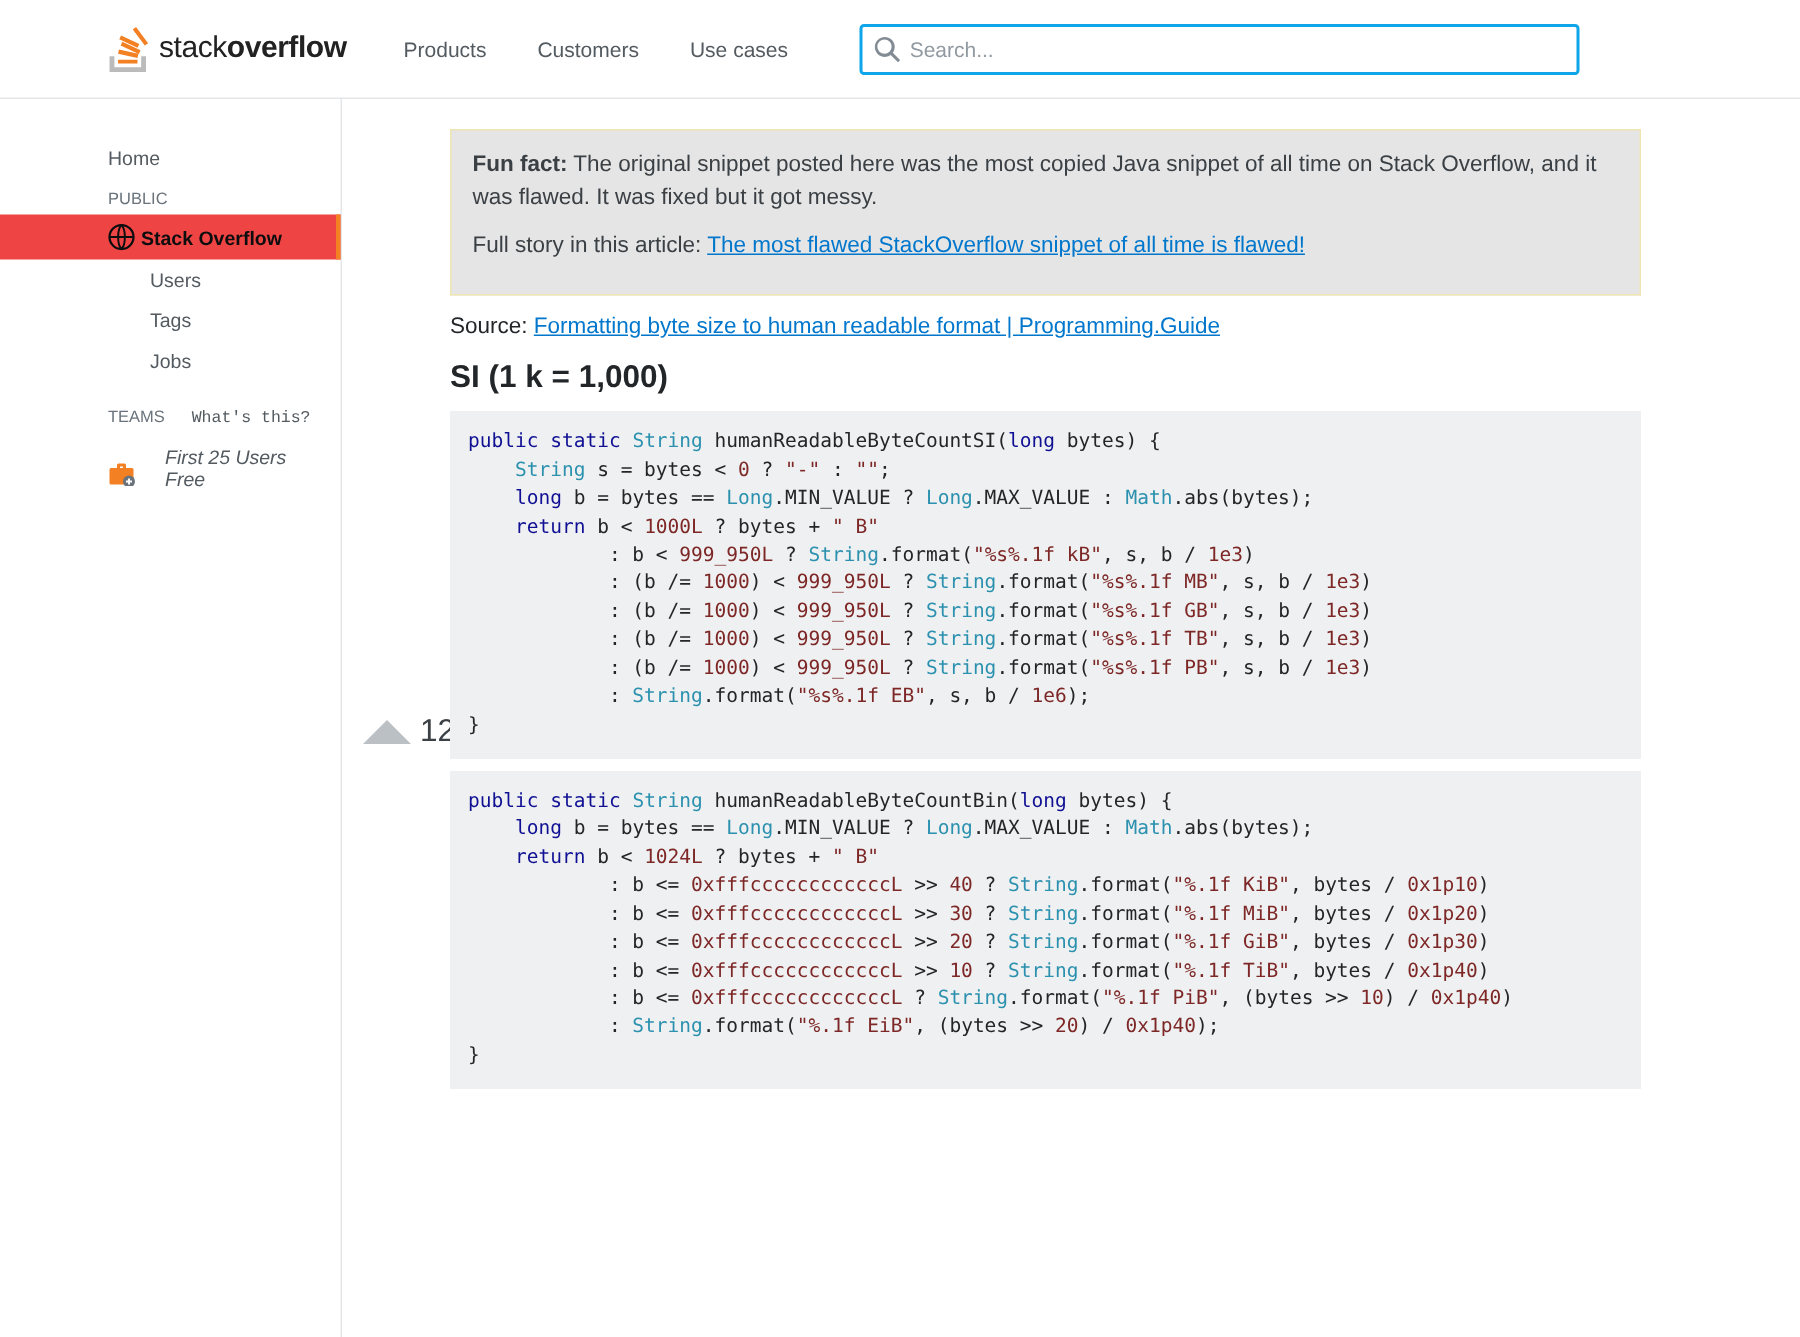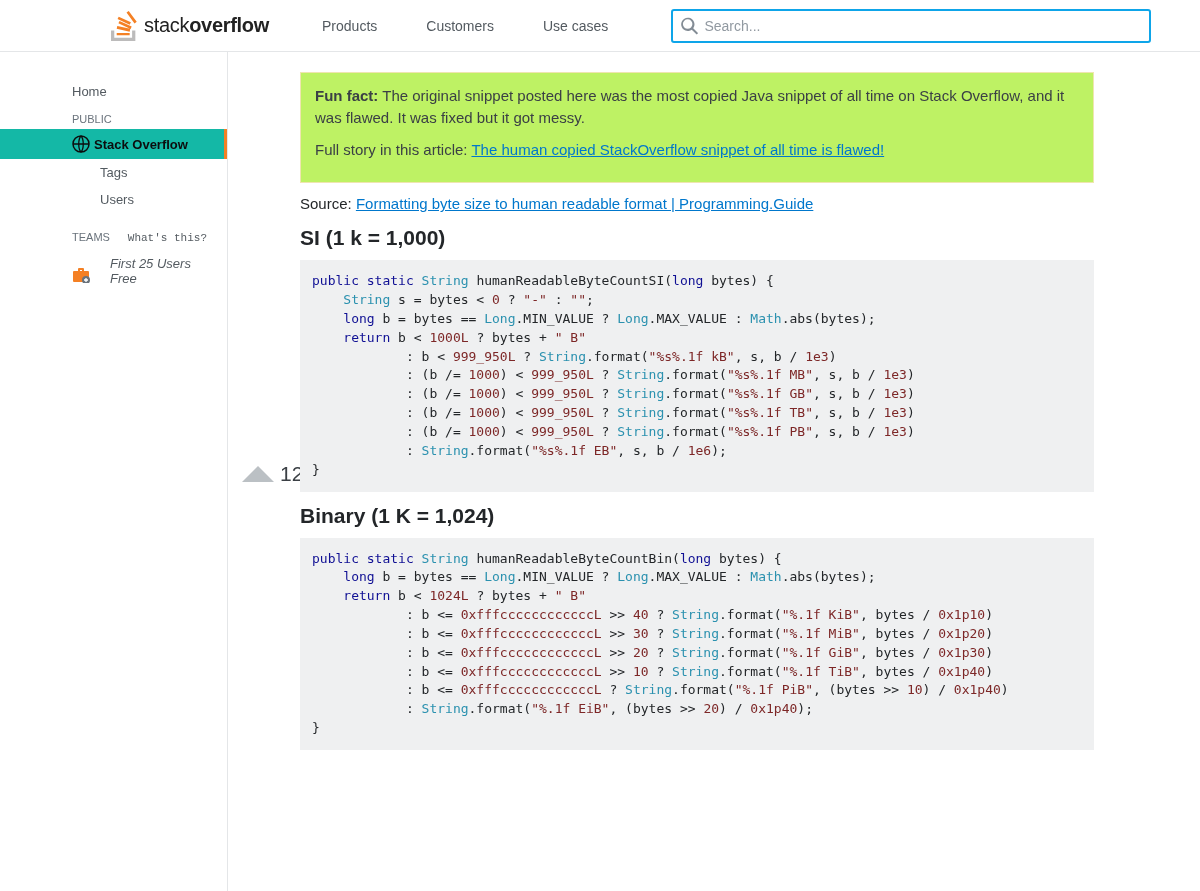--- a/index.html
+++ b/index.html
@@ -4,7 +4,7 @@
 <style>
 * { margin: 0; padding: 0; box-sizing: border-box; }
 body { font-family: Arial, Helvetica, sans-serif; font-size: 13px; color: #232629; background: #fff; width: 1200px; }
-.topnav { display: flex; align-items: center; height: 52px; border-bottom: 1px solid #e4e6e8; padding-left: 110px; gap: 21px; }
+.topnav { display: flex; align-items: center; height: 66px; border-bottom: 1px solid #e4e6e8; padding-left: 72px; gap: 6px; }
 .logo { display: flex; align-items: center; gap: 6px; margin-right: 18px; }
 .logo-icon { width: 28px; height: 30px; position: relative; }
 .logo-icon svg { width: 28px; height: 30px; }

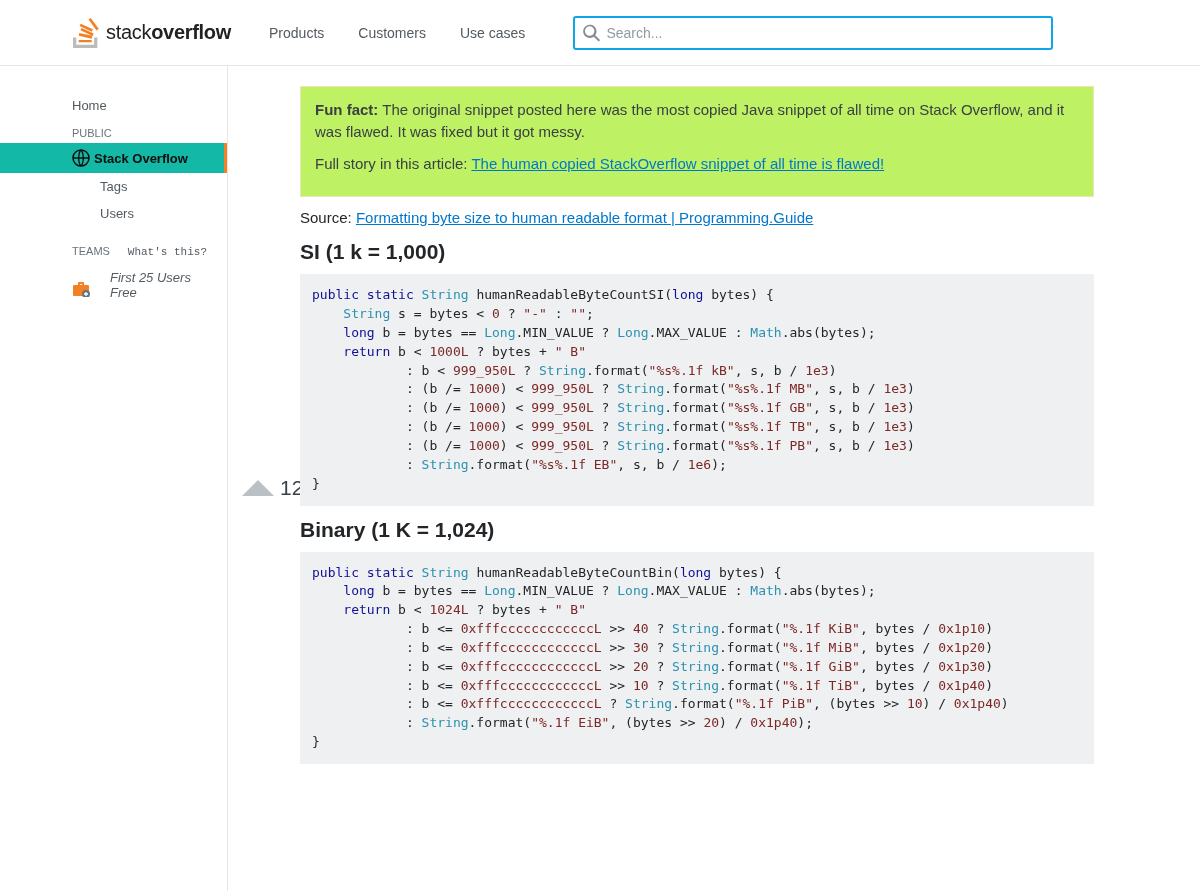--- a/index.html
+++ b/index.html
@@ -39,7 +39,7 @@
 .check { width: 36px; height: 36px; margin-top: 6px; }
 
 .answer { flex: 1; padding-right: 26px; max-width: 820px; }
-.notice { background: #bef264; border: 1px solid #efe5b0; padding: 12px 14px; font-size: 15px; line-height: 1.45; color: #3b4045; margin-bottom: 12px; }
+.notice { background: #e5e5e5; border: 1px solid #efe5b0; padding: 12px 14px; font-size: 15px; line-height: 1.45; color: #3b4045; margin-bottom: 12px; }
 .notice p { margin-bottom: 10px; }
 .notice a { color: #0077cc; text-decoration: underline; }
 .source { font-size: 15px; margin-bottom: 14px; }

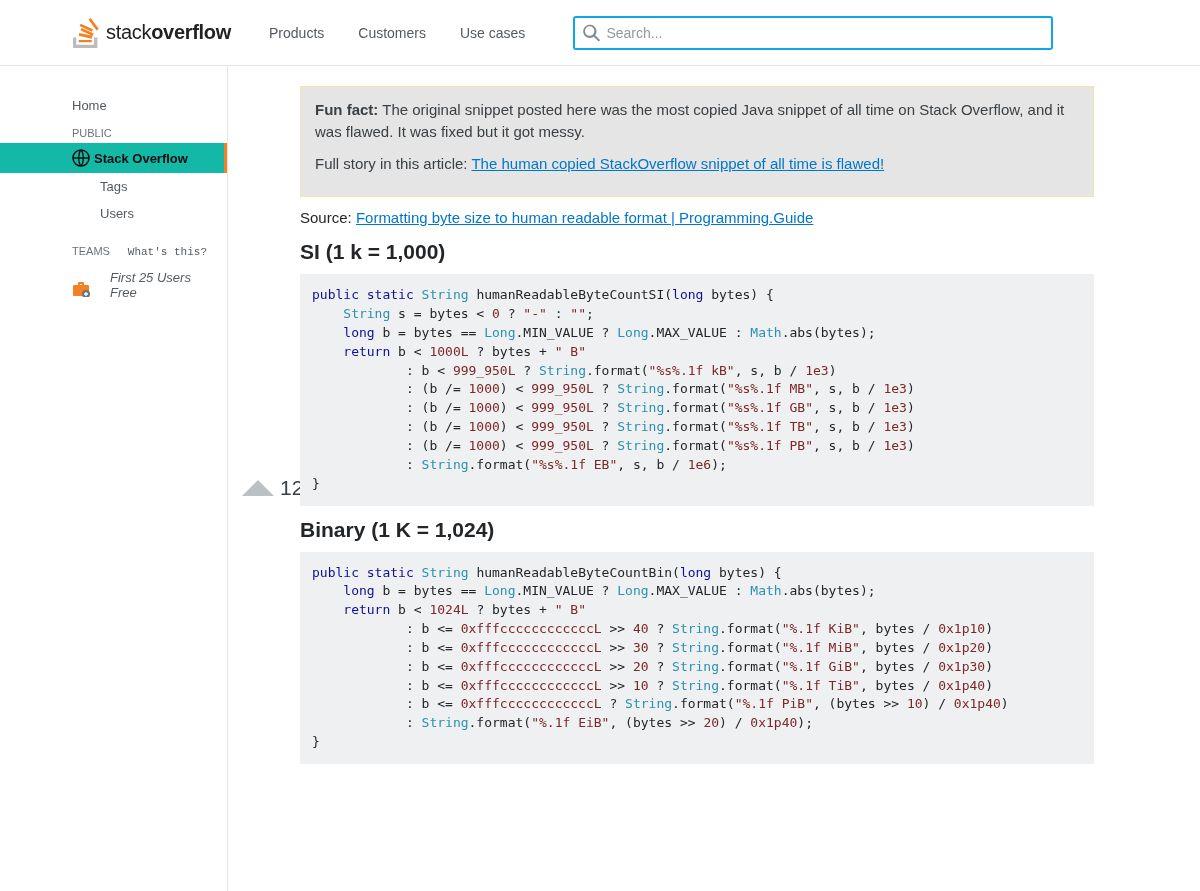--- a/index.html
+++ b/index.html
@@ -23,7 +23,7 @@
 .side-item { padding: 6px 8px 6px 72px; color: #535a60; font-size: 13px; cursor: pointer; }
 .side-item.bold { font-weight: bold; color: #0c0d0e; }
 .side-item.sub { padding-left: 100px; }
-.side-item.active { background: #14b8a6; border-right: 3px solid #f48024; }
+.side-item.active { background: #ef4444; border-right: 3px solid #f48024; }
 .side-row { display: flex; justify-content: space-between; align-items: baseline; padding: 18px 20px 6px 72px; }
 .side-row .lbl { font-size: 11px; color: #6a737c; }
 .side-row .wt { font-size: 11px; color: #535a60; cursor: pointer; font-family: Liberation Mono, monospace; }

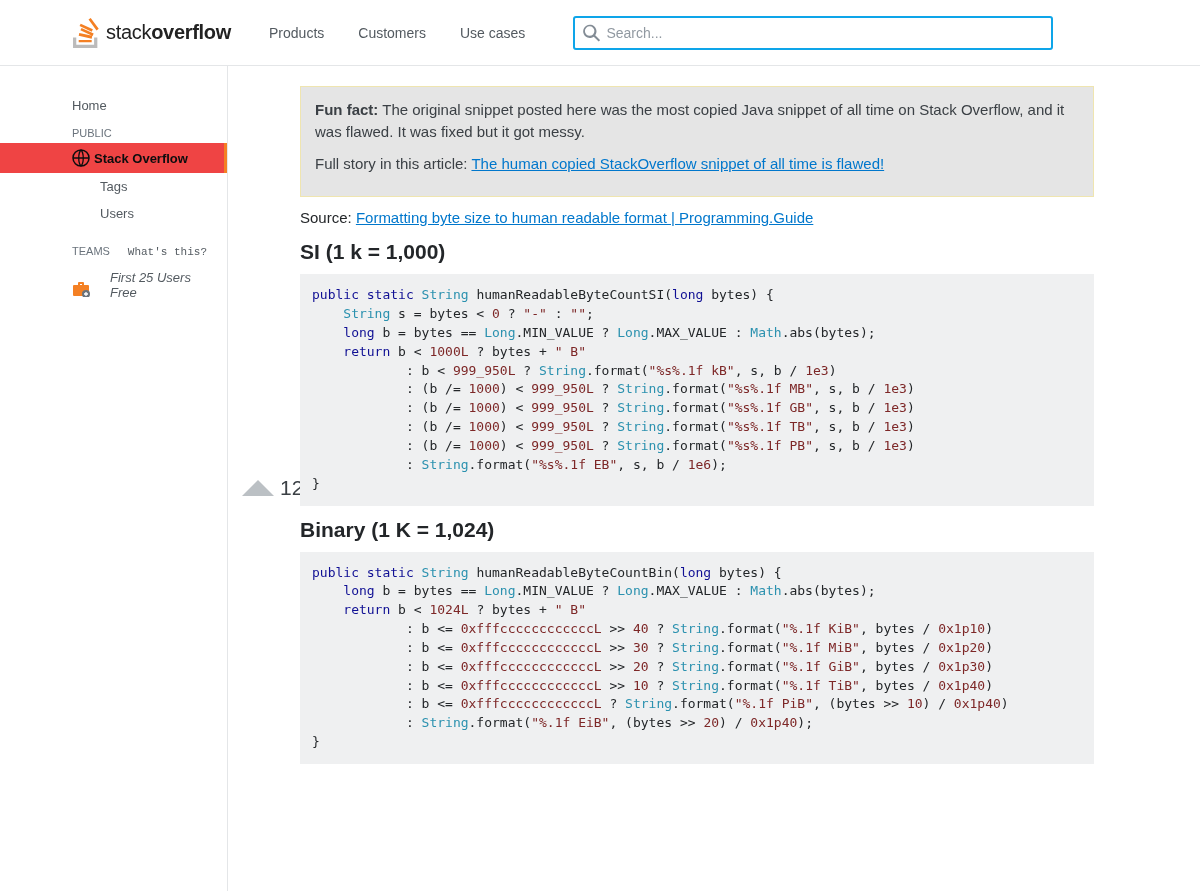--- a/index.html
+++ b/index.html
@@ -122,7 +122,7 @@
     <div class="answer">
       <div class="notice">
         <p><b>Fun fact:</b><span> The original snippet posted here was the most copied Java snippet of all time on Stack Overflow, and it was flawed. It was fixed but it got messy.</span></p>
-        <p><span>Full story in this article: </span><a>The human copied StackOverflow snippet of all time is flawed!</a></p>
+        <p><span>Full story in this article: </span><a>The most flawed StackOverflow snippet of all time is flawed!</a></p>
       </div>
       <p class="source"><span>Source: </span><a>Formatting byte size to human readable format | Programming.Guide</a></p>
 

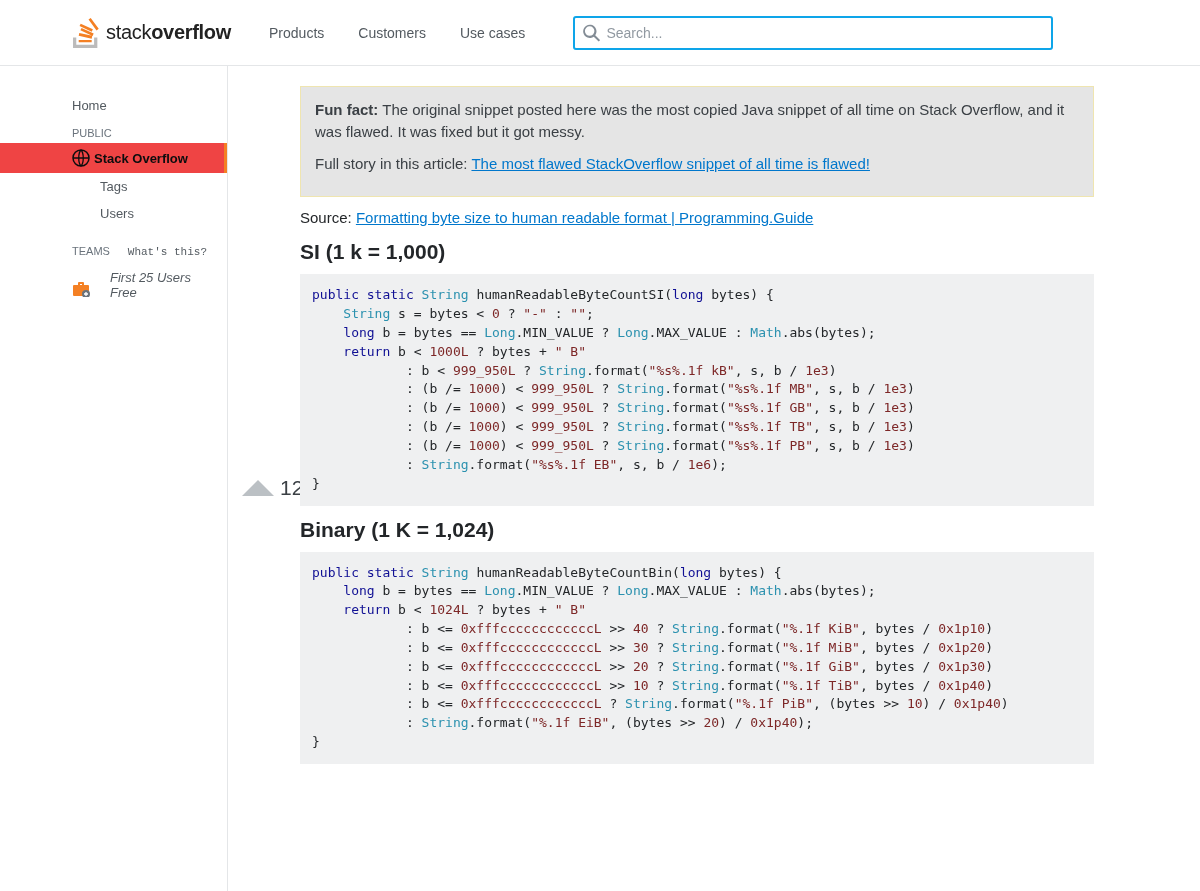--- a/index.html
+++ b/index.html
@@ -89,8 +89,8 @@
             </svg>
         </span><span>Stack Overflow</span>
       </li>
+      <li class="side-item sub">Users</li>
       <li class="side-item sub">Tags</li>
-      <li class="side-item sub">Users</li>
       <li class="side-row">
         <span class="lbl">TEAMS</span>
         <span class="wt">What's this?</span>

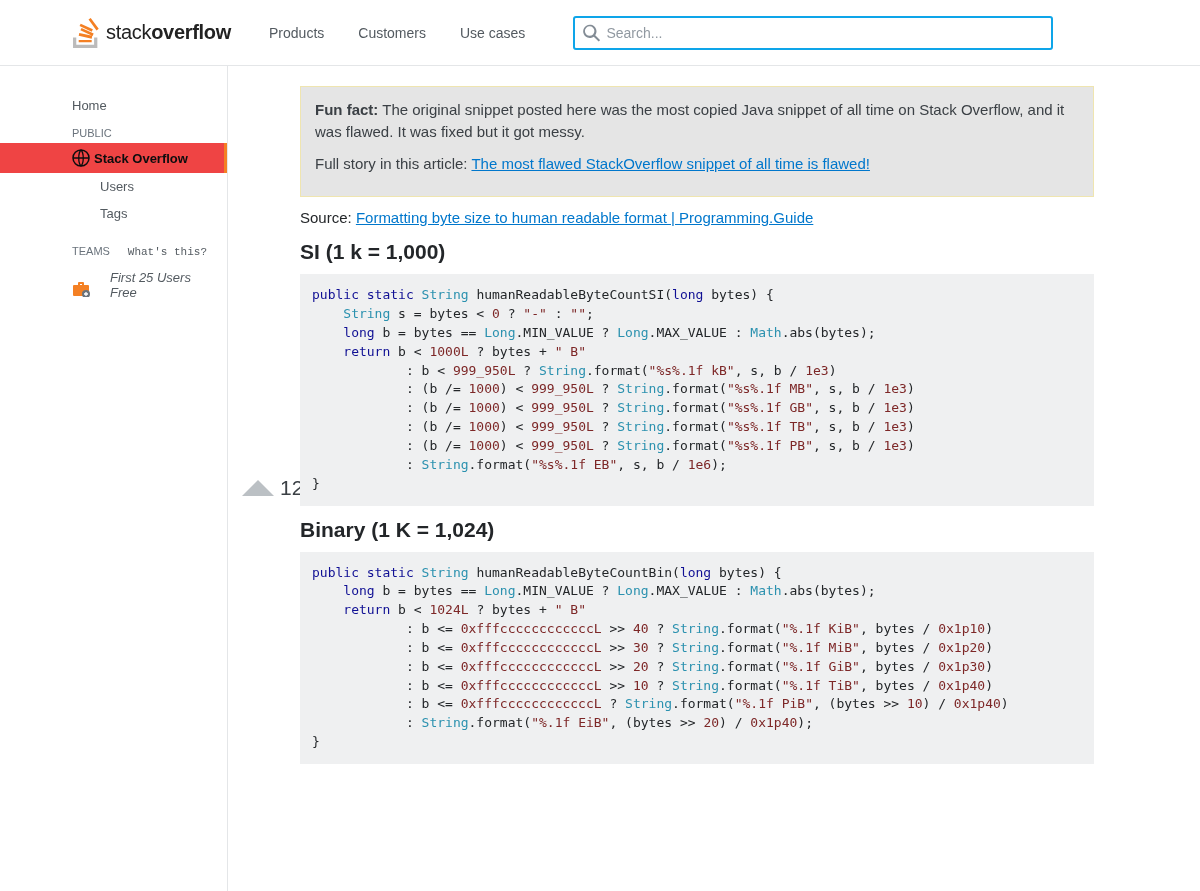--- a/index.html
+++ b/index.html
@@ -91,6 +91,7 @@
       </li>
       <li class="side-item sub">Users</li>
       <li class="side-item sub">Tags</li>
+      <li class="side-item sub">Jobs</li>
       <li class="side-row">
         <span class="lbl">TEAMS</span>
         <span class="wt">What's this?</span>

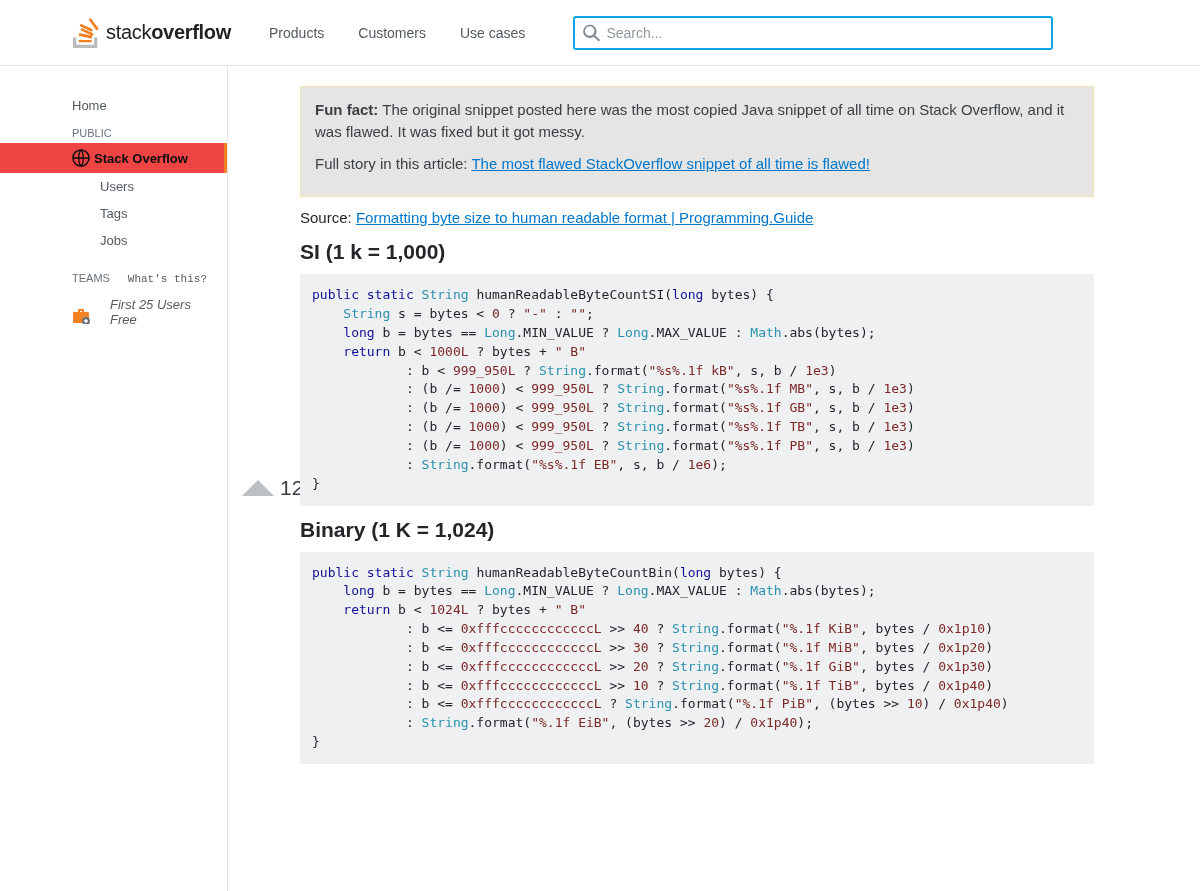--- a/index.html
+++ b/index.html
@@ -141,7 +141,6 @@
 <span>            : </span><span class="typ">String</span><span>.format(</span><span class="str">"%s%.1f EB"</span><span>, s, b / </span><span class="num">1e6</span><span>);</span>
 <span>}</span></pre>
 
-      <h2 class="sect">Binary (1 K = 1,024)</h2>
 
 <pre class="code"><span class="kw">public</span><span class="kw"> static</span><span class="typ"> String</span><span> humanReadableByteCountBin(</span><span class="kw">long</span><span> bytes) {</span>
 <span class="kw">    long</span><span> b = bytes == </span><span class="typ">Long</span><span>.MIN_VALUE ? </span><span class="typ">Long</span><span>.MAX_VALUE : </span><span class="typ">Math</span><span>.abs(bytes);</span>

